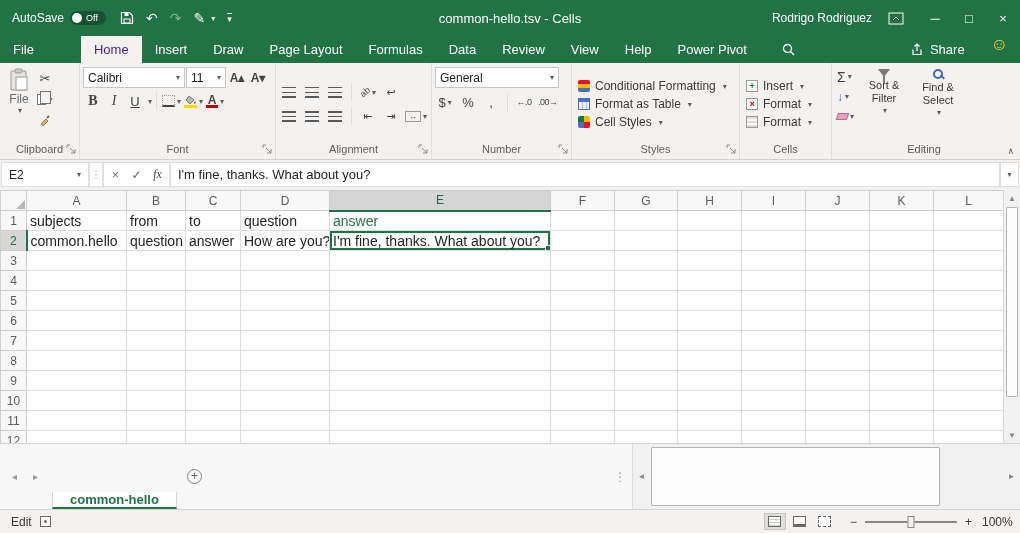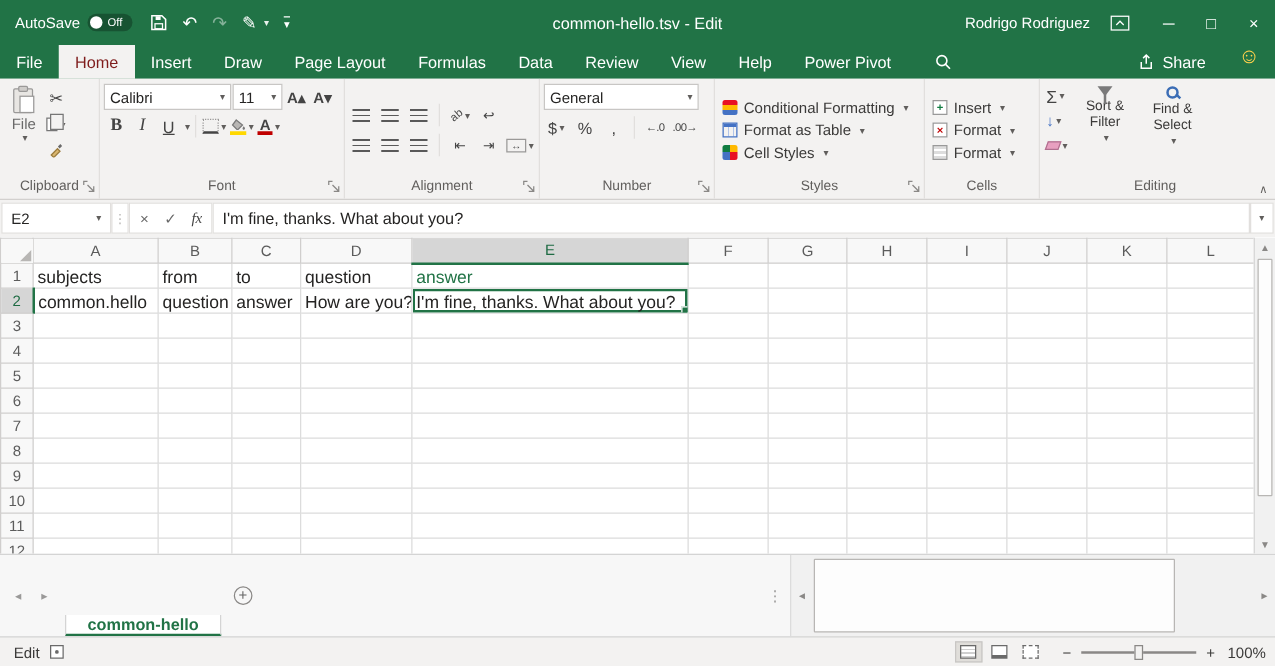--- a/index.html
+++ b/index.html
@@ -197,7 +197,7 @@
       <span class="mini-dd">▾</span>
       <span class="qat-more">▾</span>
     </div>
-    <div class="tb-title">common-hello.tsv - Edit</div>
+    <div class="tb-title">common-hello.tsv - Cells</div>
     <div class="tb-right">
       <span class="user-name">Rodrigo Rodriguez</span>
       <span class="ribbonopt">

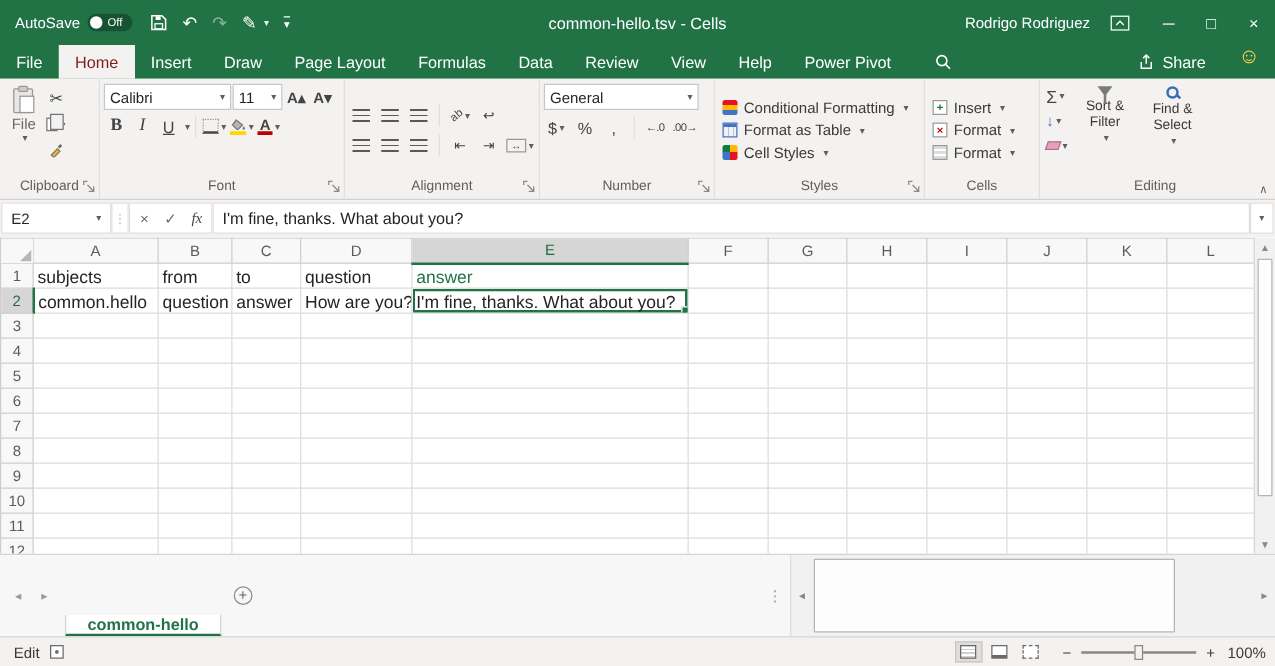--- a/index.html
+++ b/index.html
@@ -25,7 +25,7 @@
   
   .tabrow { flex:0 0 27px; background:#217346; color:#fff; display:flex; align-items:stretch; font-size:13px; }
   .rtab { padding:0 13px; display:flex; align-items:center; white-space:nowrap; }
-  .rtab.active { background:#f3f2f1; color:#7f1d1d; }
+  .rtab.active { background:#f3f2f1; color:#4c1d95;margin-left:34px; }
   .tellme { display:flex; align-items:center; gap:7px; margin-left:22px; white-space:nowrap; }
   .tr-spacer { flex:1; }
   .share { display:flex; align-items:center; gap:6px; margin-right:26px; }

